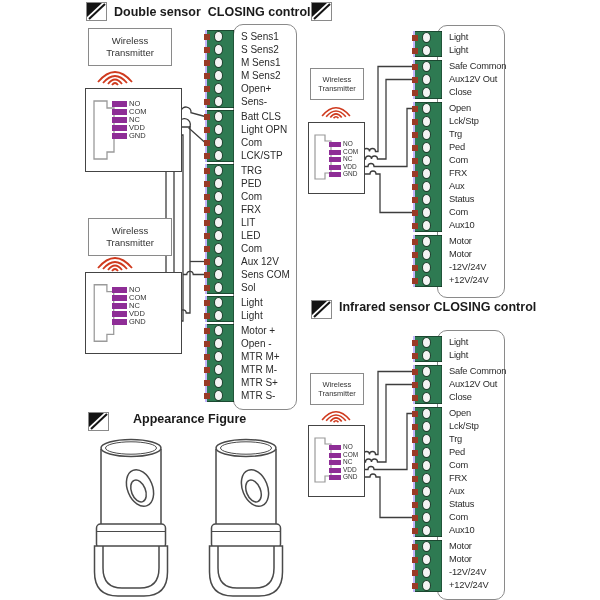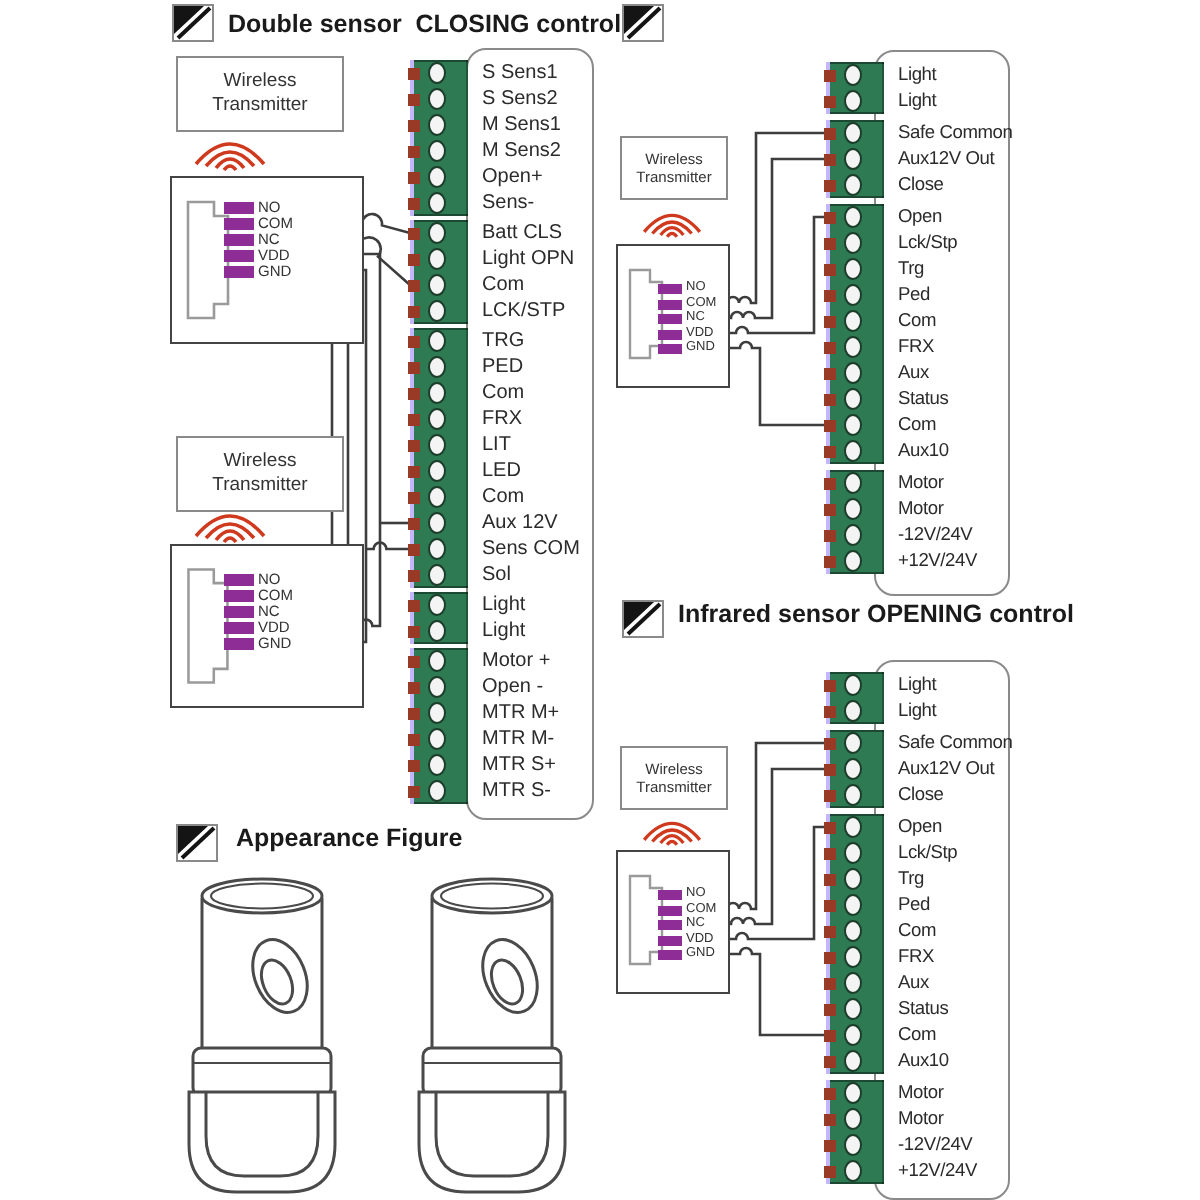--- a/index.html
+++ b/index.html
@@ -77,7 +77,7 @@
     <polygon points="1,1 16,1 1,15" fill="#141414"></polygon>
     <line x1="19" y1="2" x2="3" y2="17" stroke="#141414" stroke-width="2"></line>
   </svg>
-  <span class="title">Infrared sensor OPENING control</span>
+  <span class="title">Infrared sensor CLOSING control</span>
 </div>
 
 <div class="abs" style="left:88px;top:412px;z-index:4;display:flex;align-items:flex-start;">

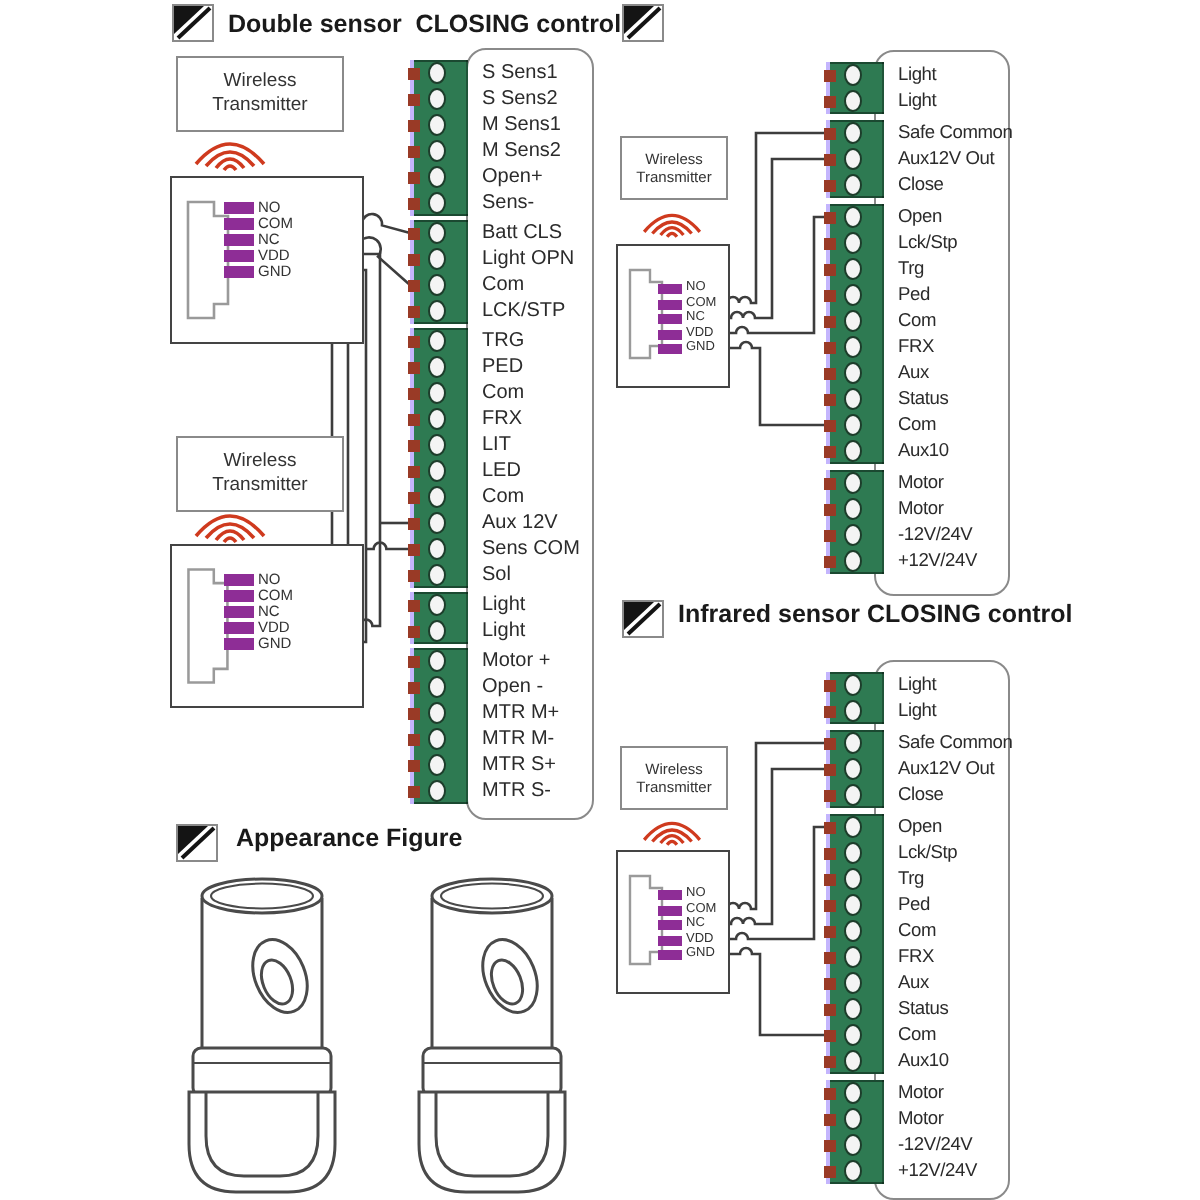--- a/index.html
+++ b/index.html
@@ -80,7 +80,7 @@
   <span class="title">Infrared sensor CLOSING control</span>
 </div>
 
-<div class="abs" style="left:88px;top:412px;z-index:4;display:flex;align-items:flex-start;">
+<div class="abs" style="left:88px;top:412px;z-index:4;display:flex;align-items:flex-start;gap:15px;">
   <svg width="22" height="20" viewBox="0 0 22 20" style="margin-right:8px;">
     <rect x="0.5" y="0.5" width="20" height="18" fill="#fff" stroke="#8a8a8a"></rect>
     <polygon points="1,1 16,1 1,15" fill="#141414"></polygon>

